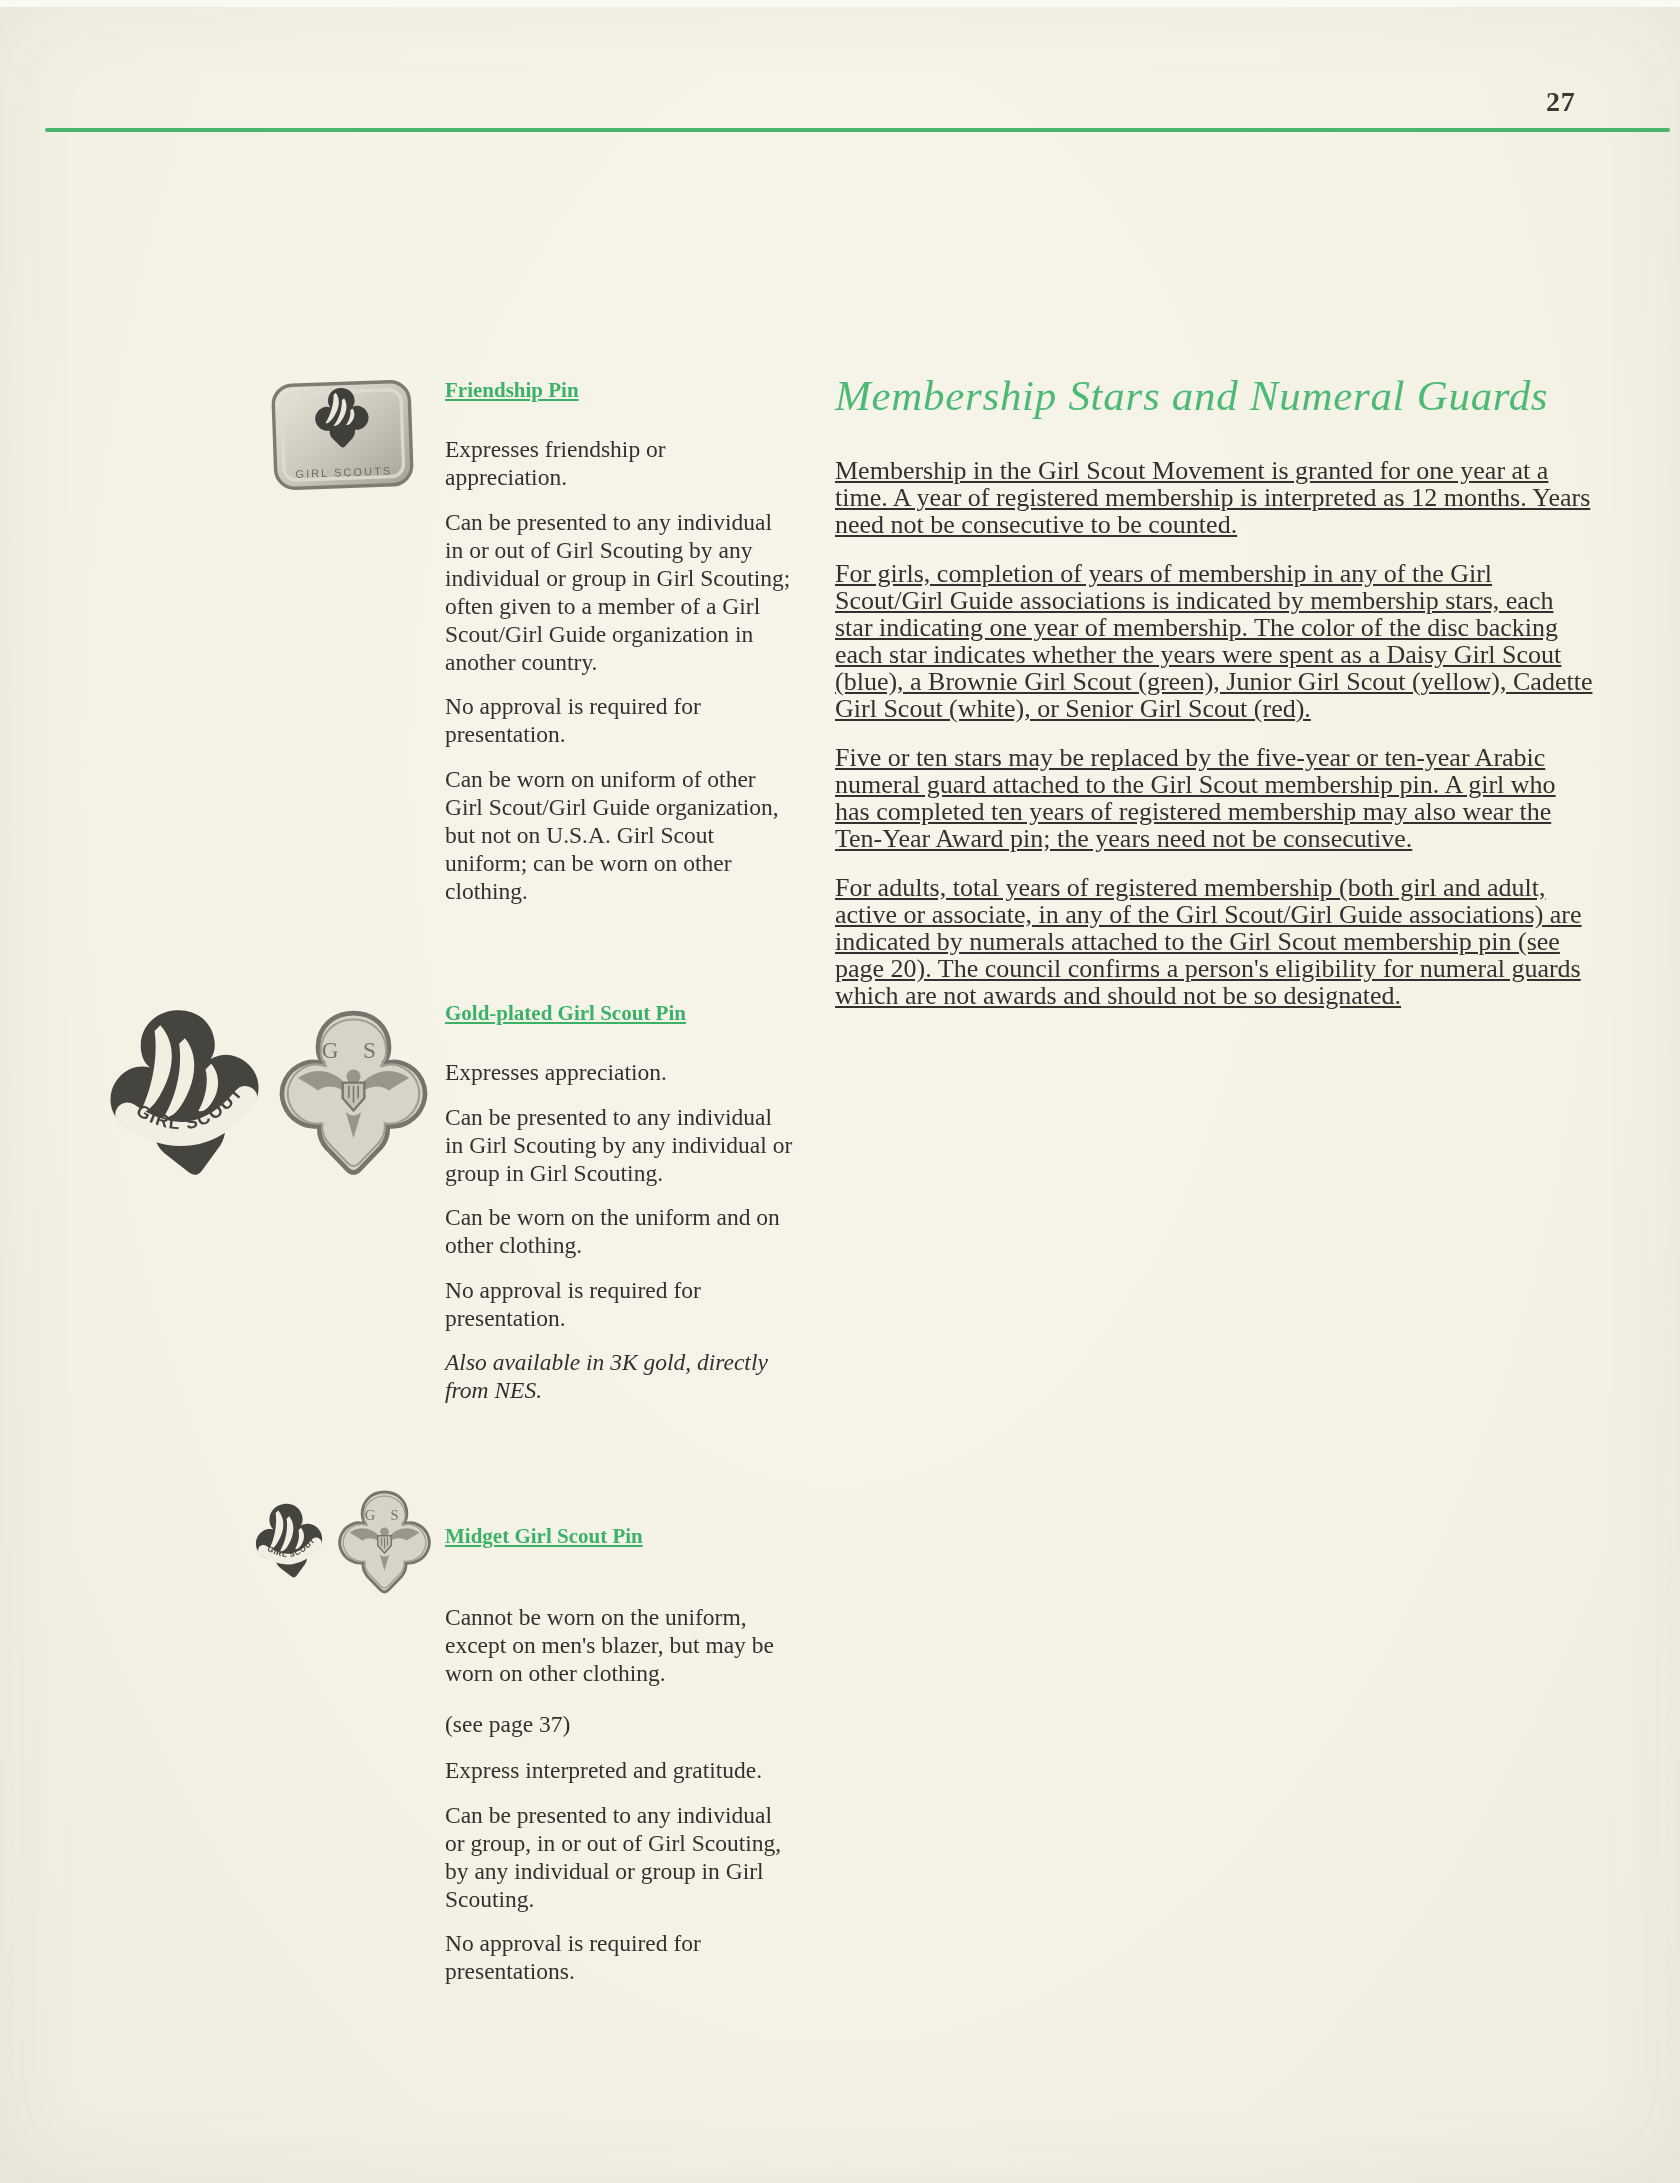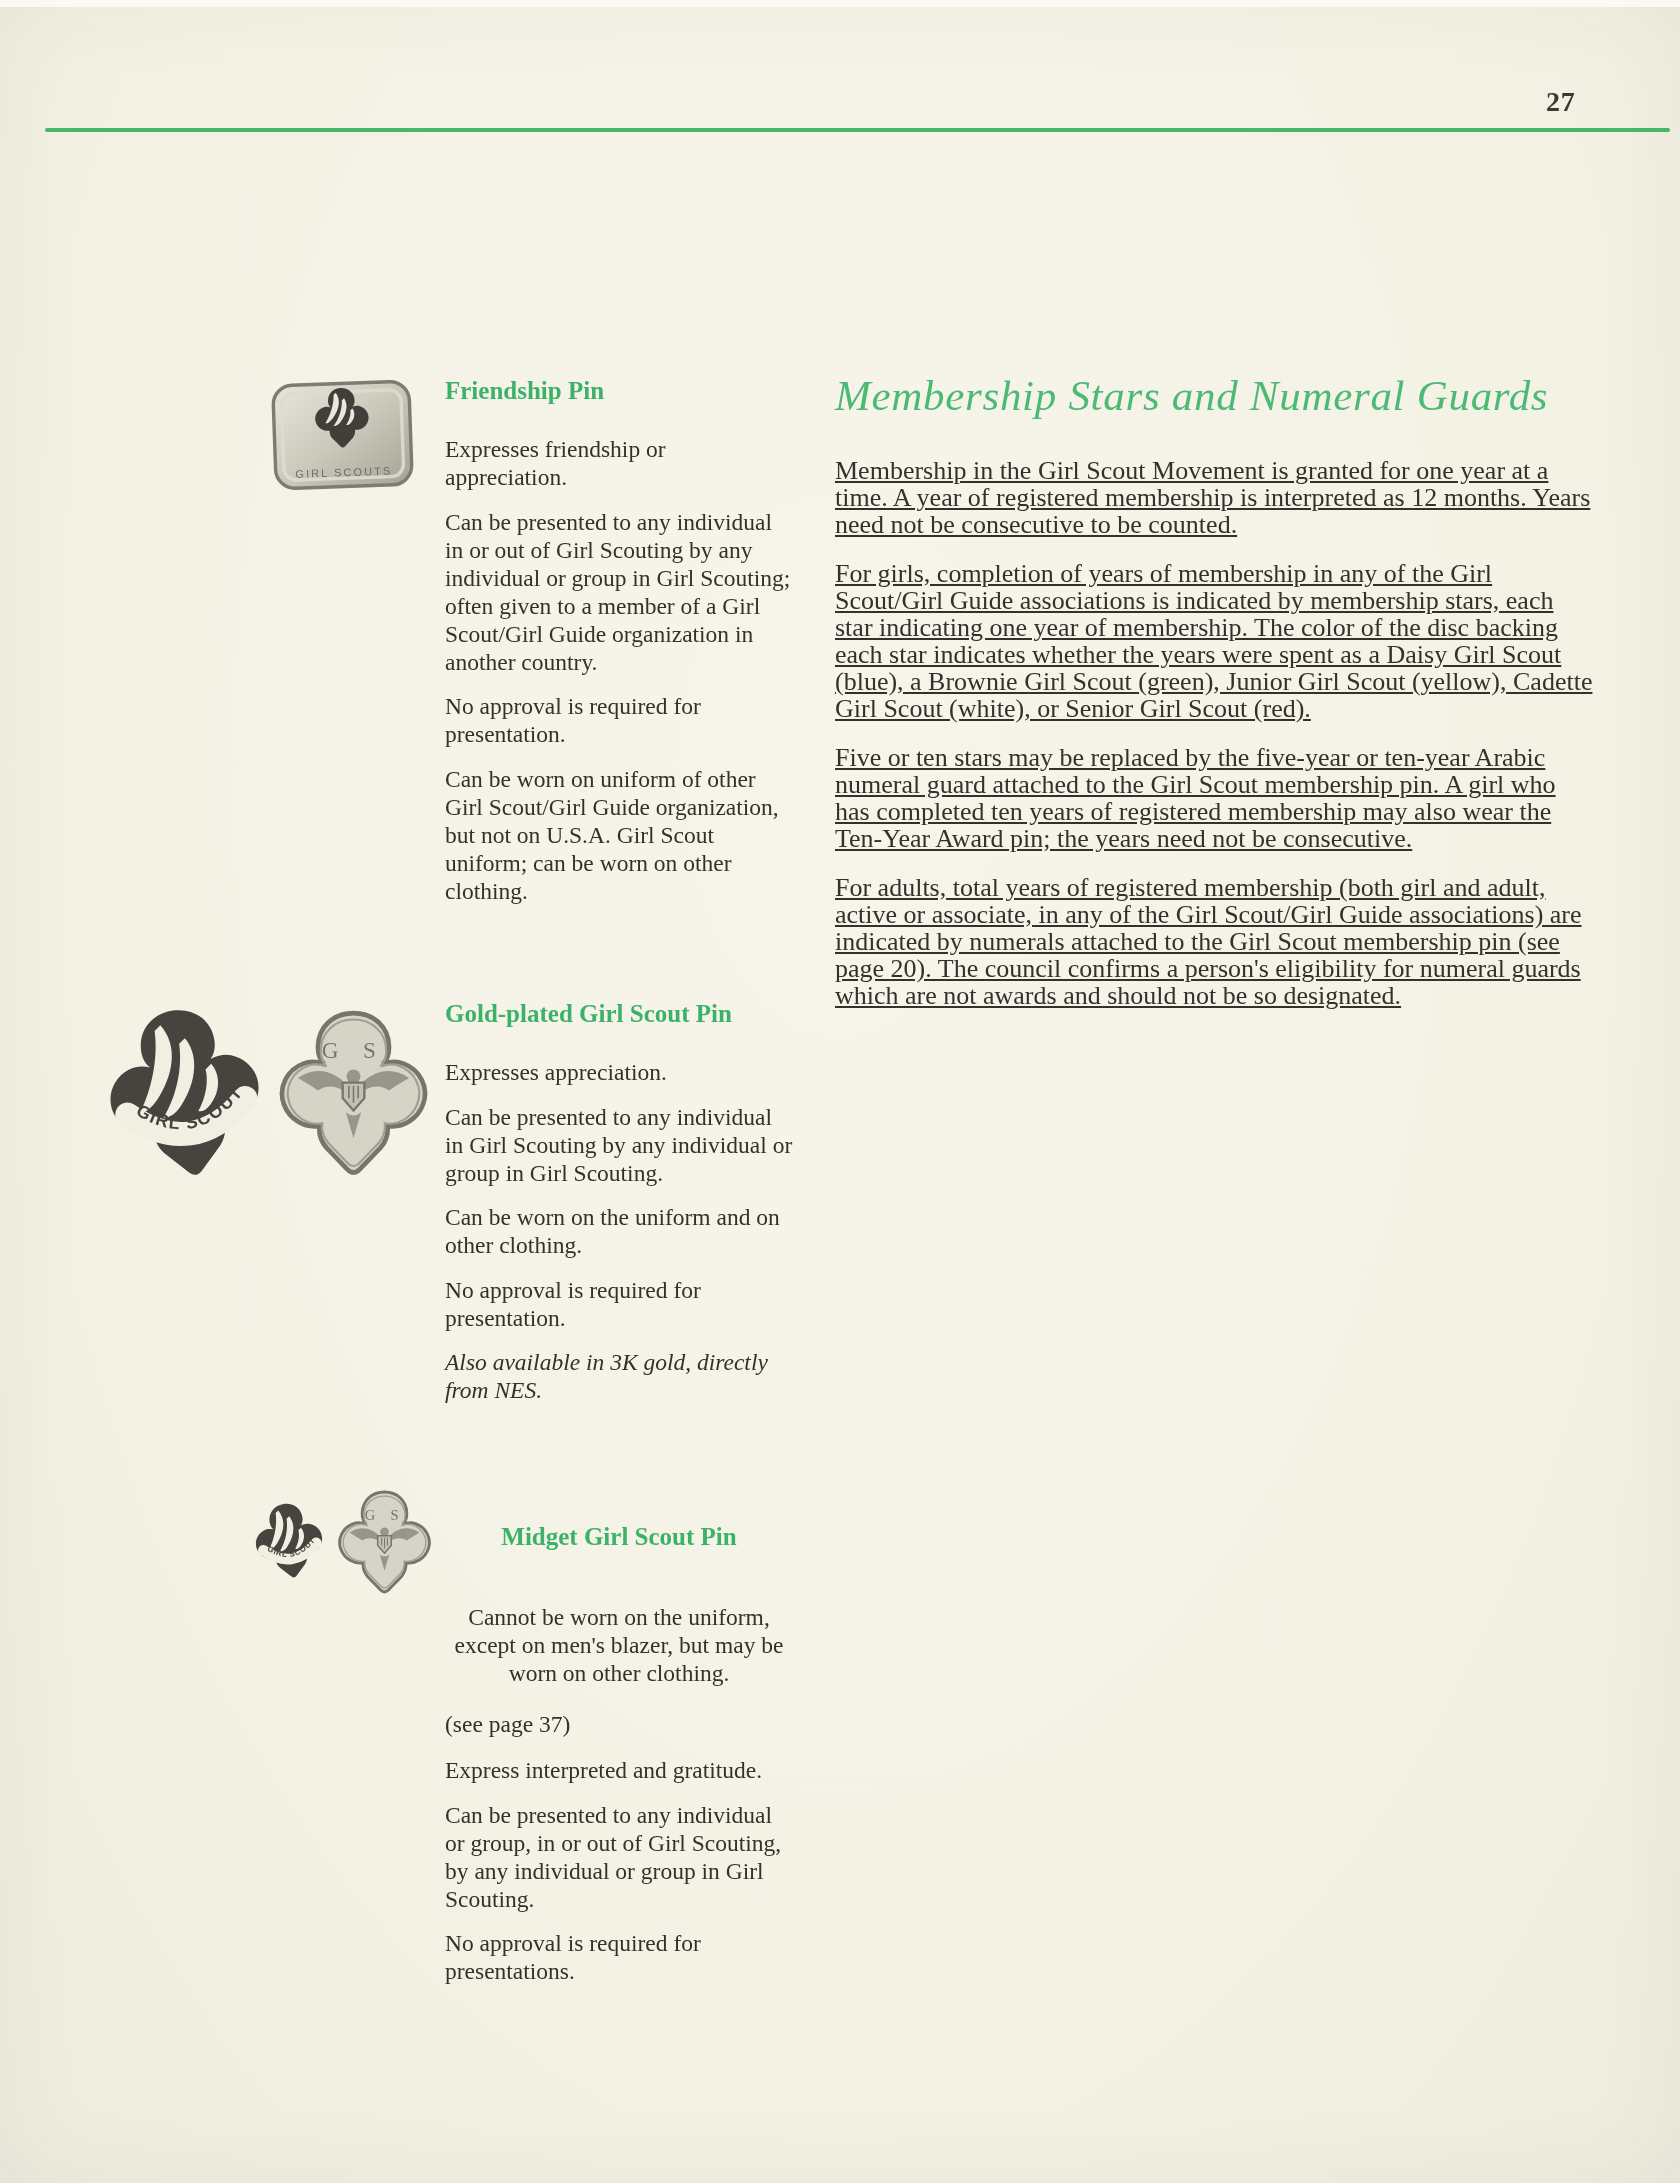--- a/index.html
+++ b/index.html
@@ -29,8 +29,9 @@
   .sec-3{top:1710px;}
   .sec h3{
     margin:0 0 30px 0;
-    font-size:25px;line-height:29px;font-weight:bold;color:#3cb269;
+    font-size:21px;line-height:29px;font-weight:bold;color:#3cb269;
     font-family:"Liberation Serif", serif;
+    text-decoration:underline;
   }
   .sec-2 h3{margin-bottom:52px;}
   .sec-3 h3{margin-bottom:1.4px;}

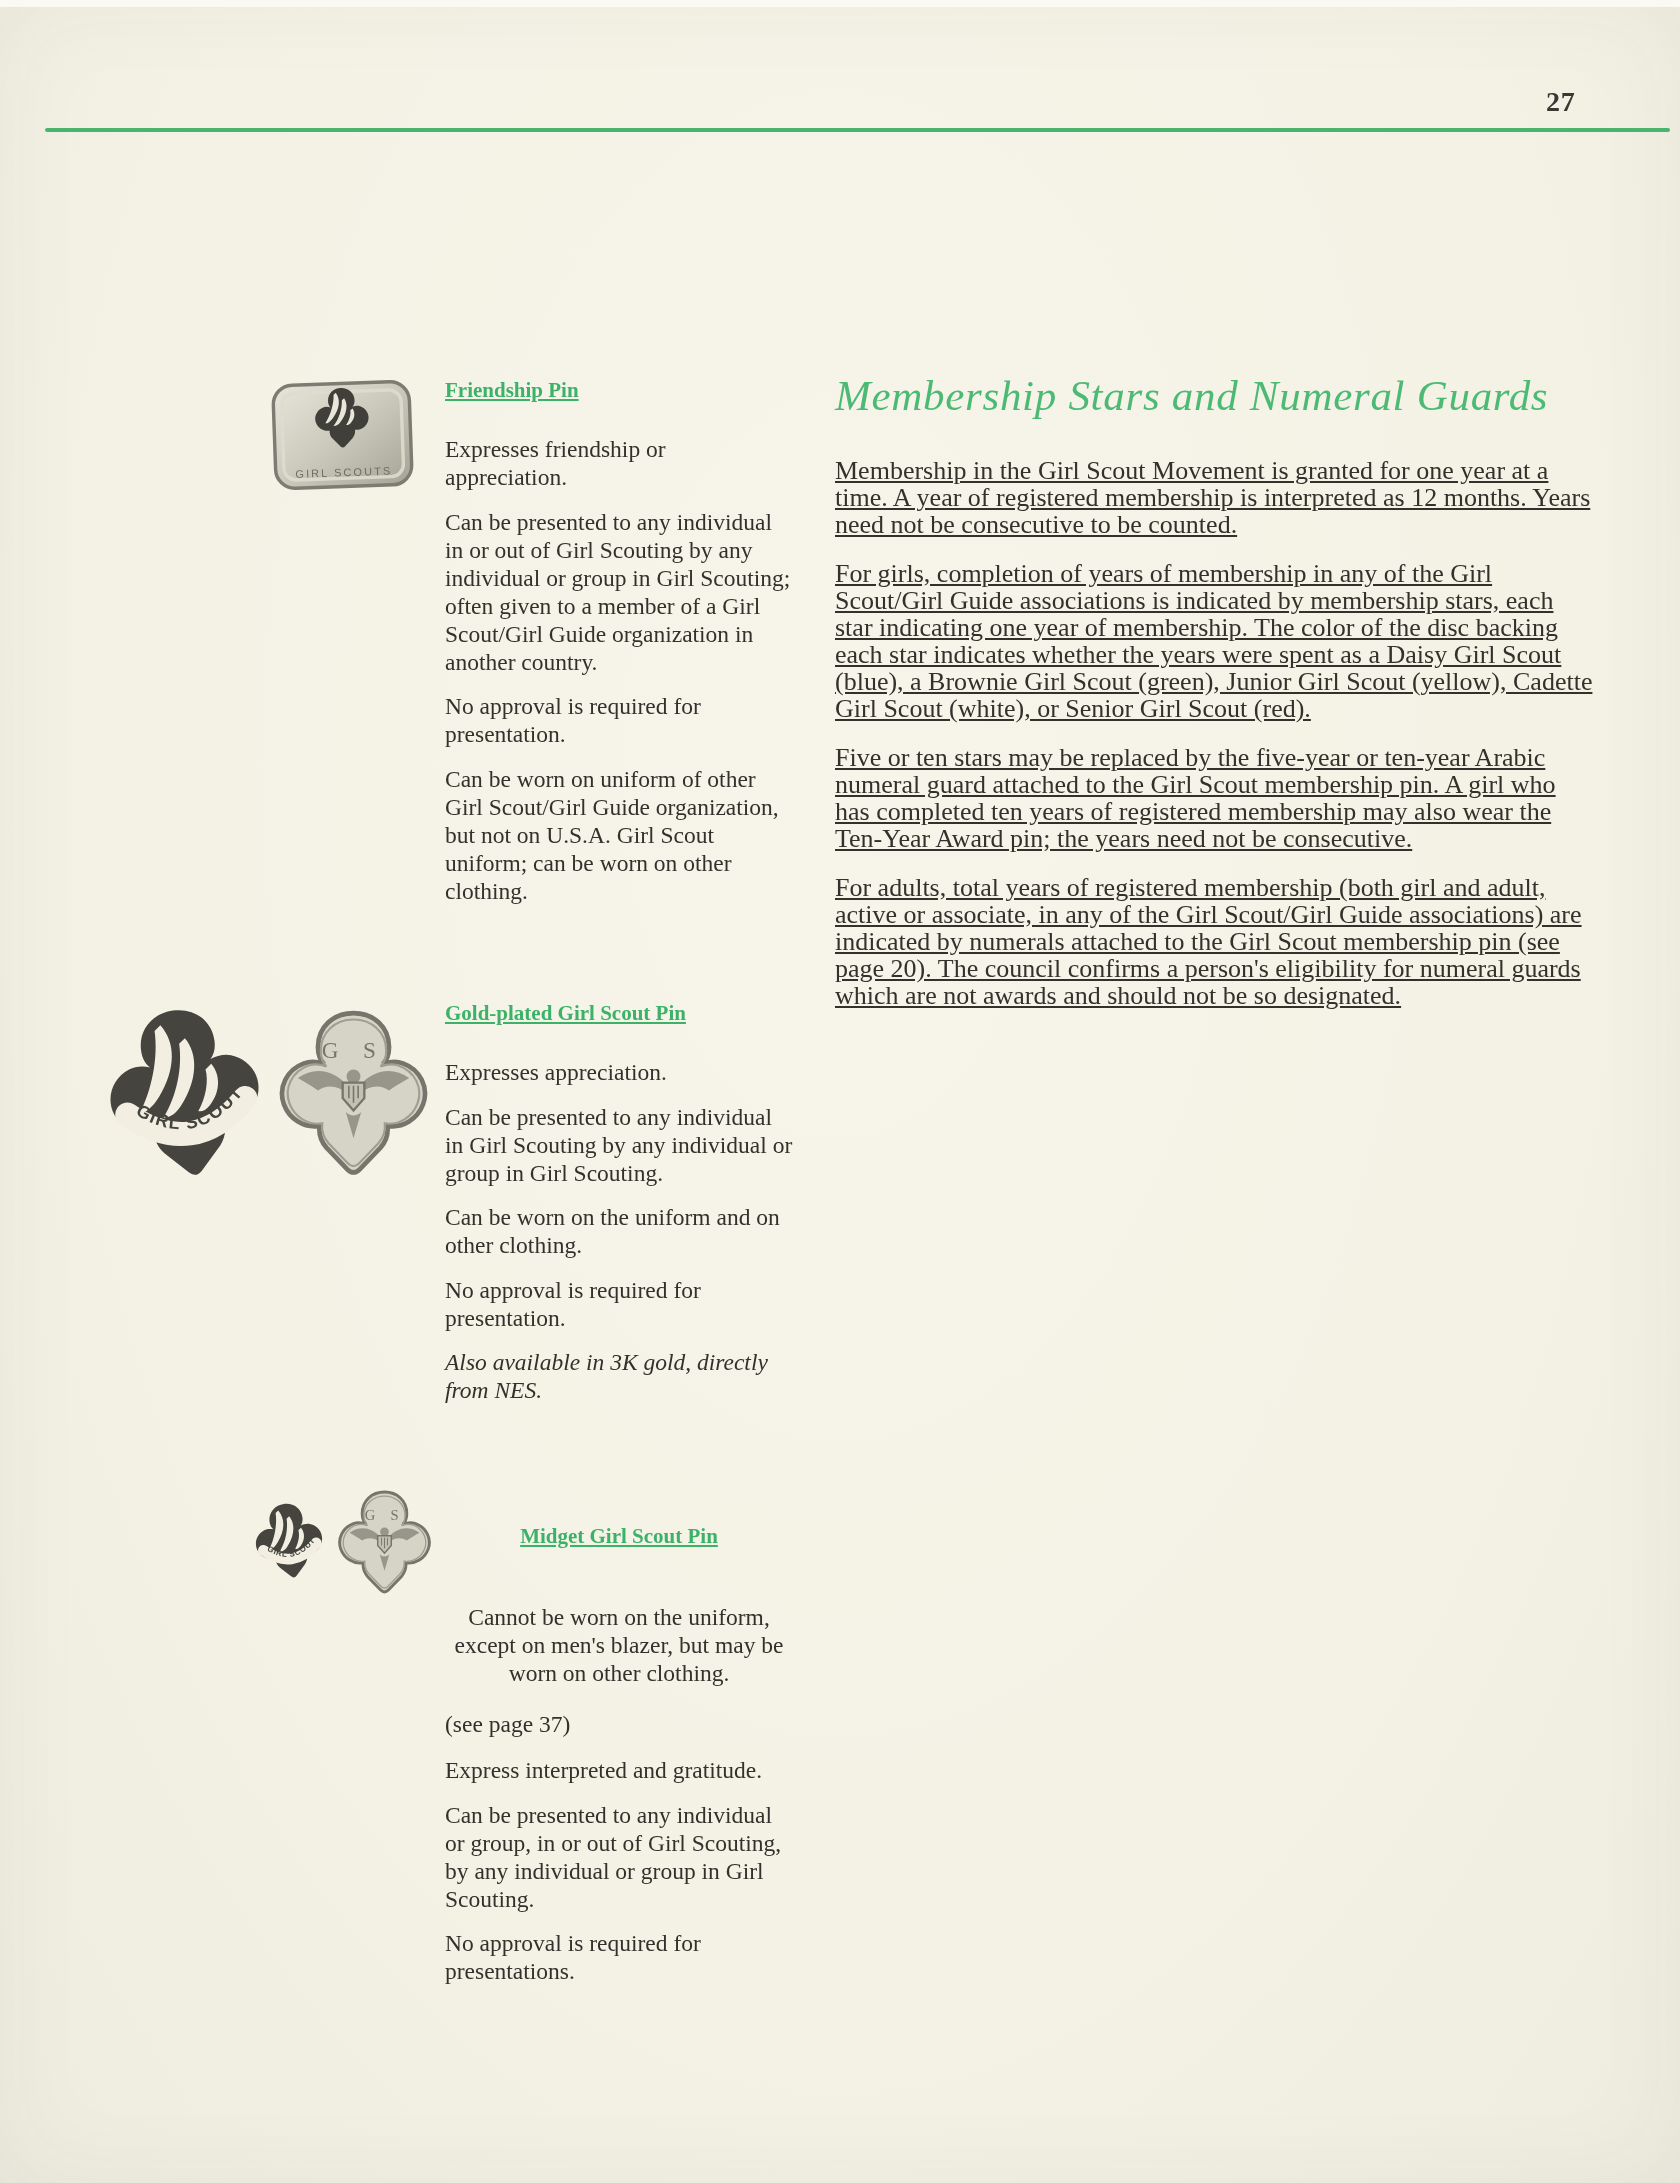--- a/index.html
+++ b/index.html
@@ -25,7 +25,7 @@
   .sec{position:absolute;left:445px;width:348px;}
   .sec-0{top:376px;}
   .sec-1{top:999px;}
-  .sec-2{top:1522px;text-align:center;}
+  .sec-2{top:1522px;}
   .sec-3{top:1710px;}
   .sec h3{
     margin:0 0 30px 0;

